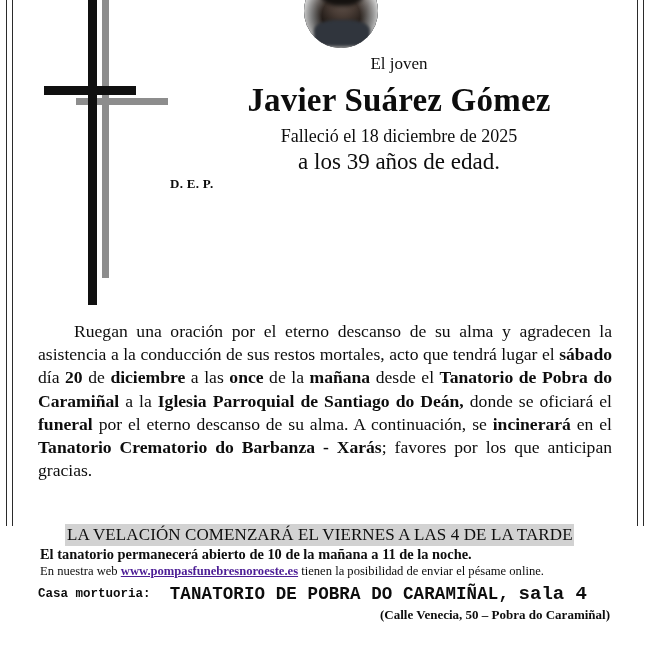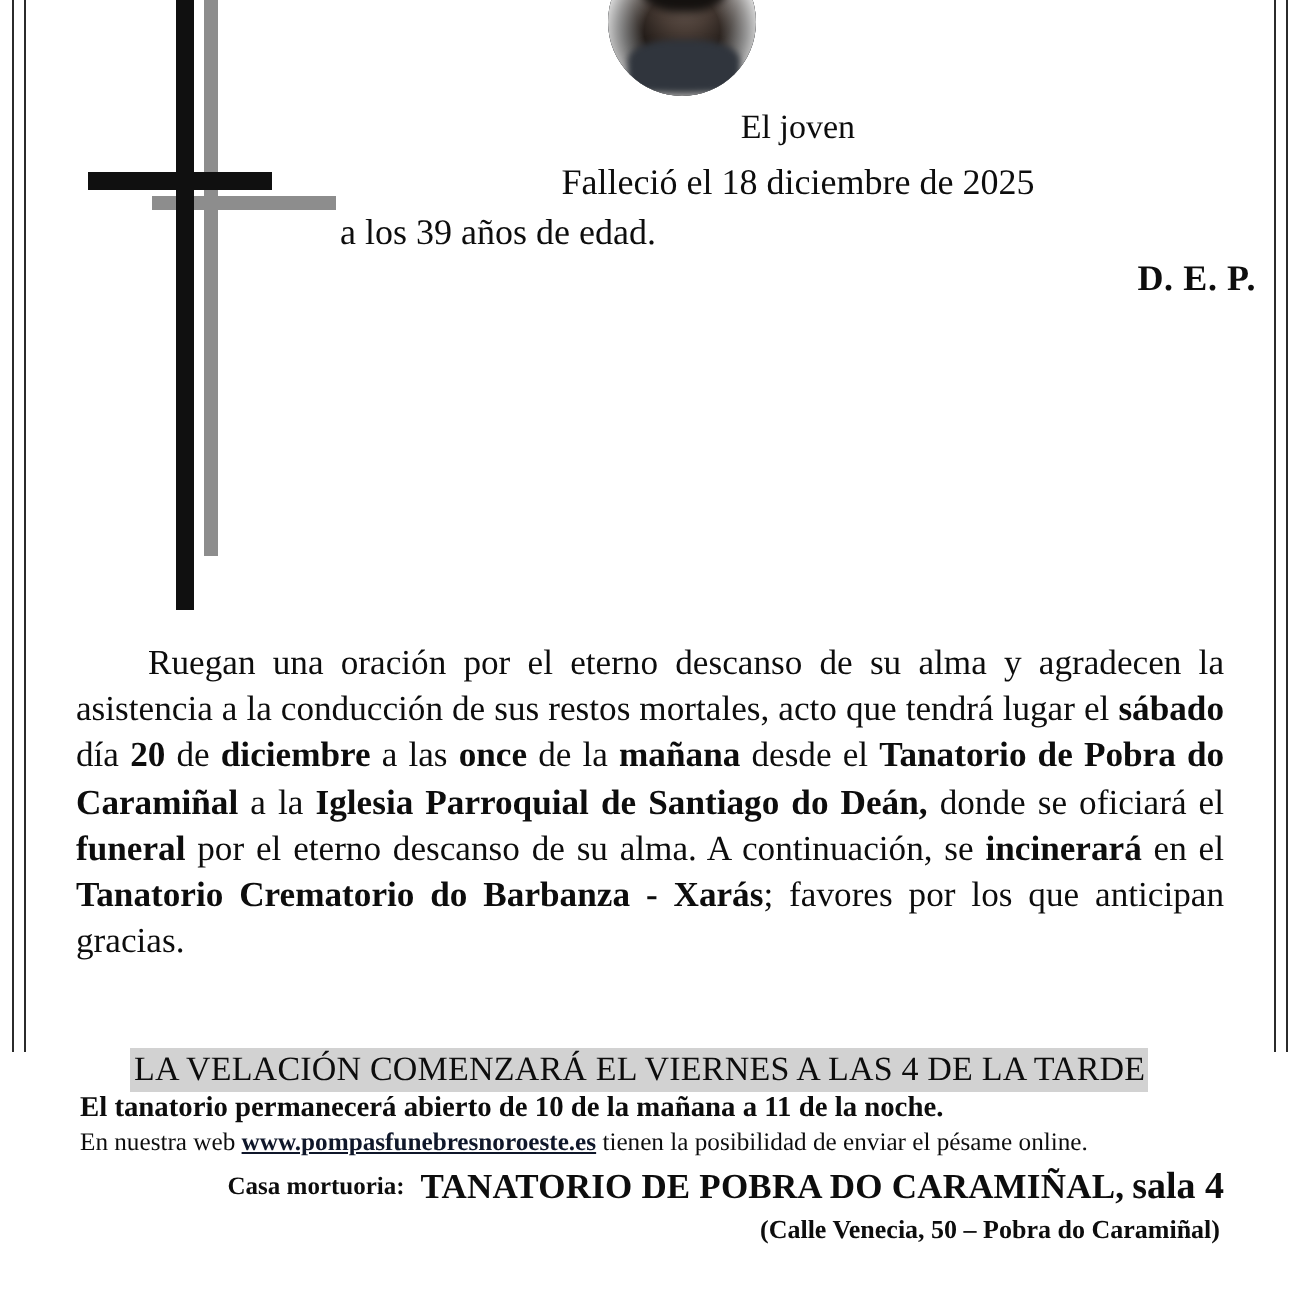--- a/index.html
+++ b/index.html
@@ -301,6 +301,7 @@
   <div class="content">
     <div class="col-right">
       <div class="line-joven">El joven</div>
+      <div class="line-name">Javier Suárez Gómez</div>
       <div class="line-falle">Falleció el 18 diciembre de 2025</div>
       <div class="line-edad">a los 39 años de edad.</div>
       <div class="line-dep">D. E. P.</div>

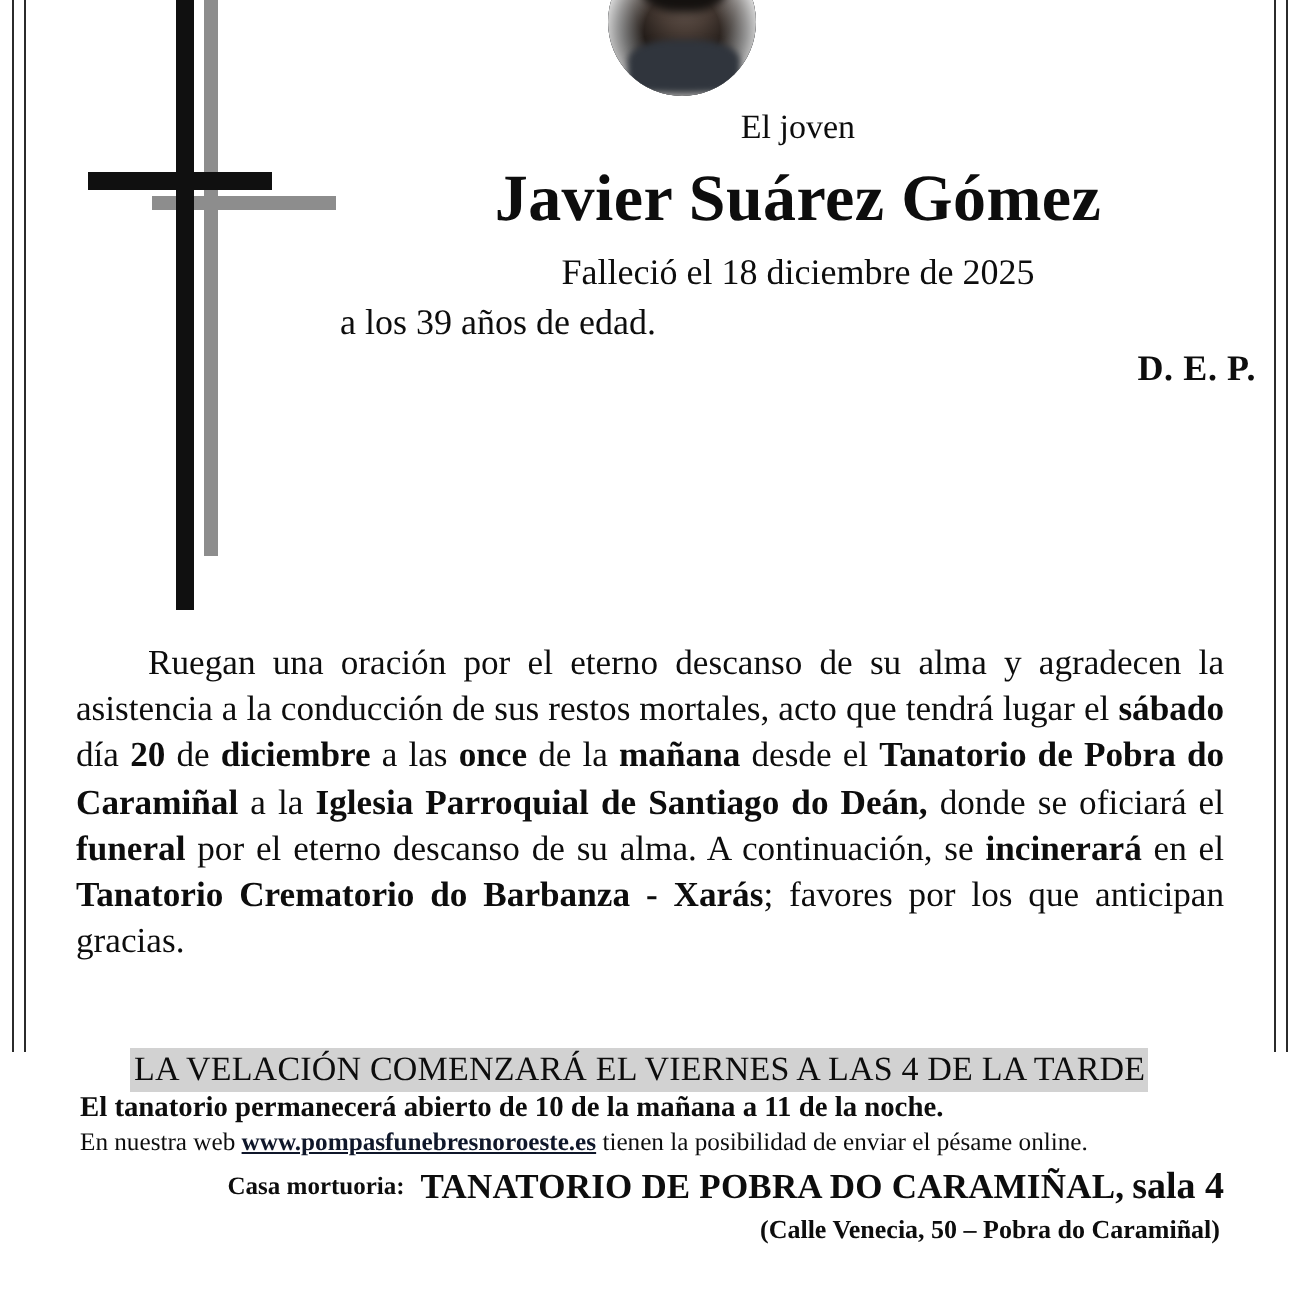--- a/index.html
+++ b/index.html
@@ -156,8 +156,8 @@
     padding-top: 4px;
   }
   .line-edad {
-    text-align: left;
-    font-size: 18px;
+    text-align: center;
+    font-size: 23px;
     line-height: 25px;
   }
   .line-dep {

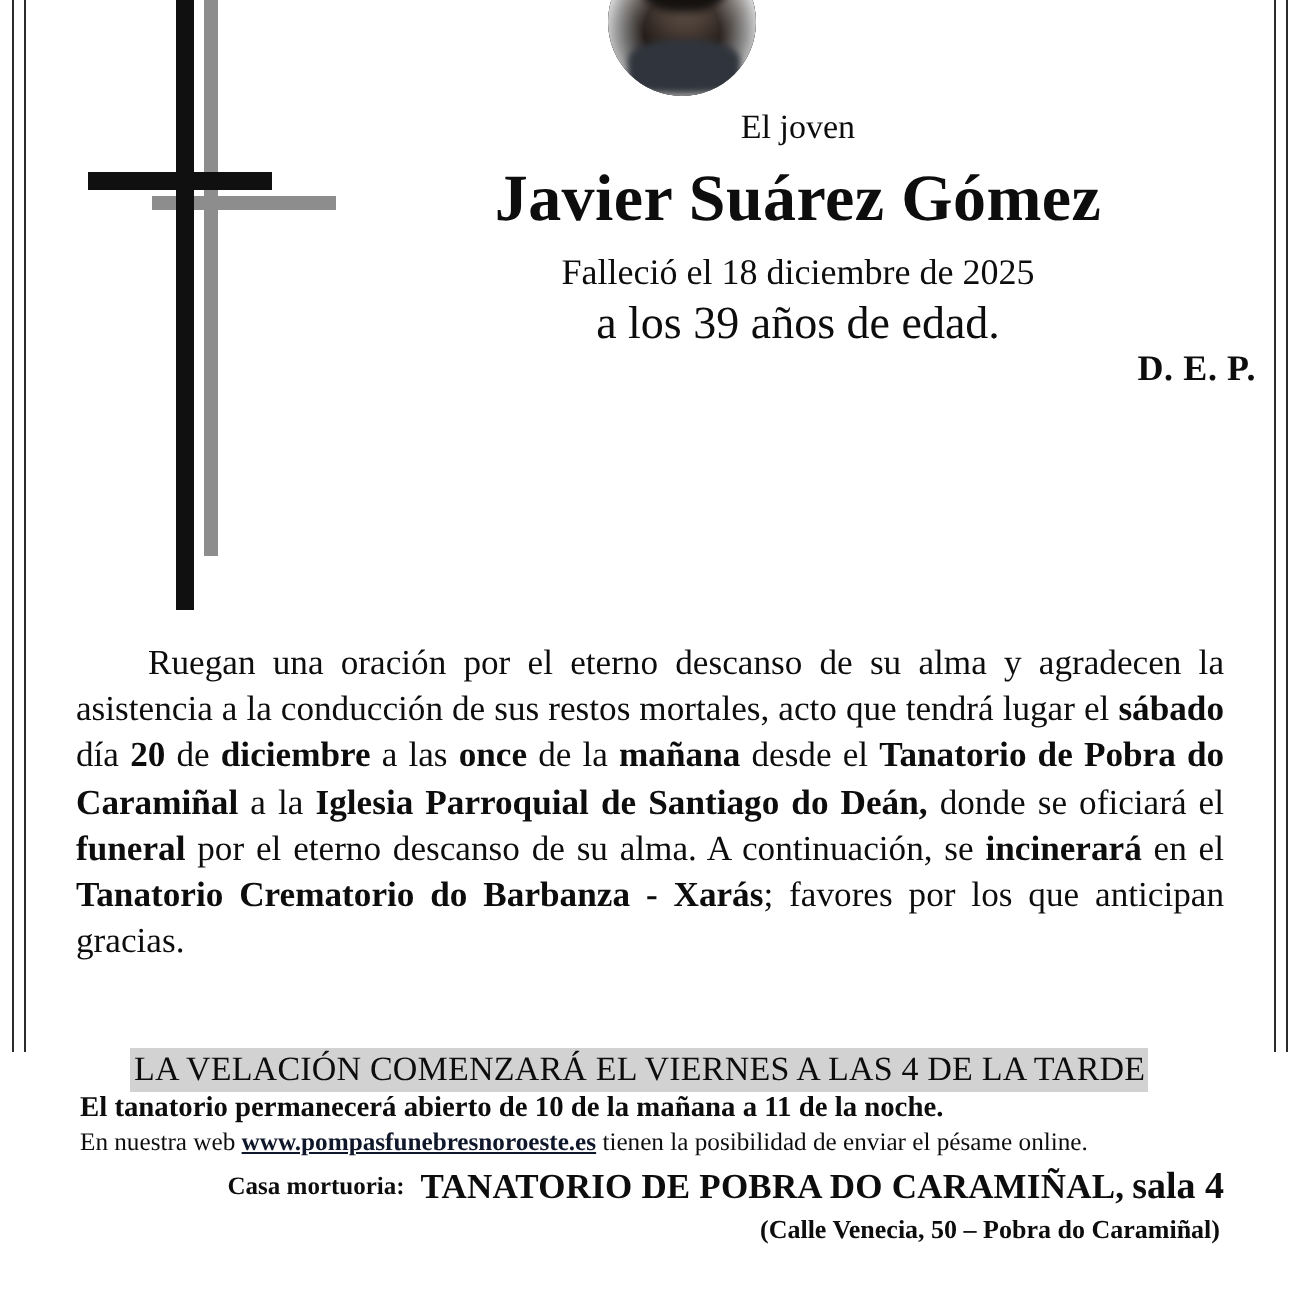--- a/index.html
+++ b/index.html
@@ -161,8 +161,8 @@
     line-height: 25px;
   }
   .line-dep {
-    text-align: right;
-    font-size: 18px;
+    text-align: left;
+    font-size: 13px;
     font-weight: bold;
     line-height: 20px;
     letter-spacing: 0.3px;

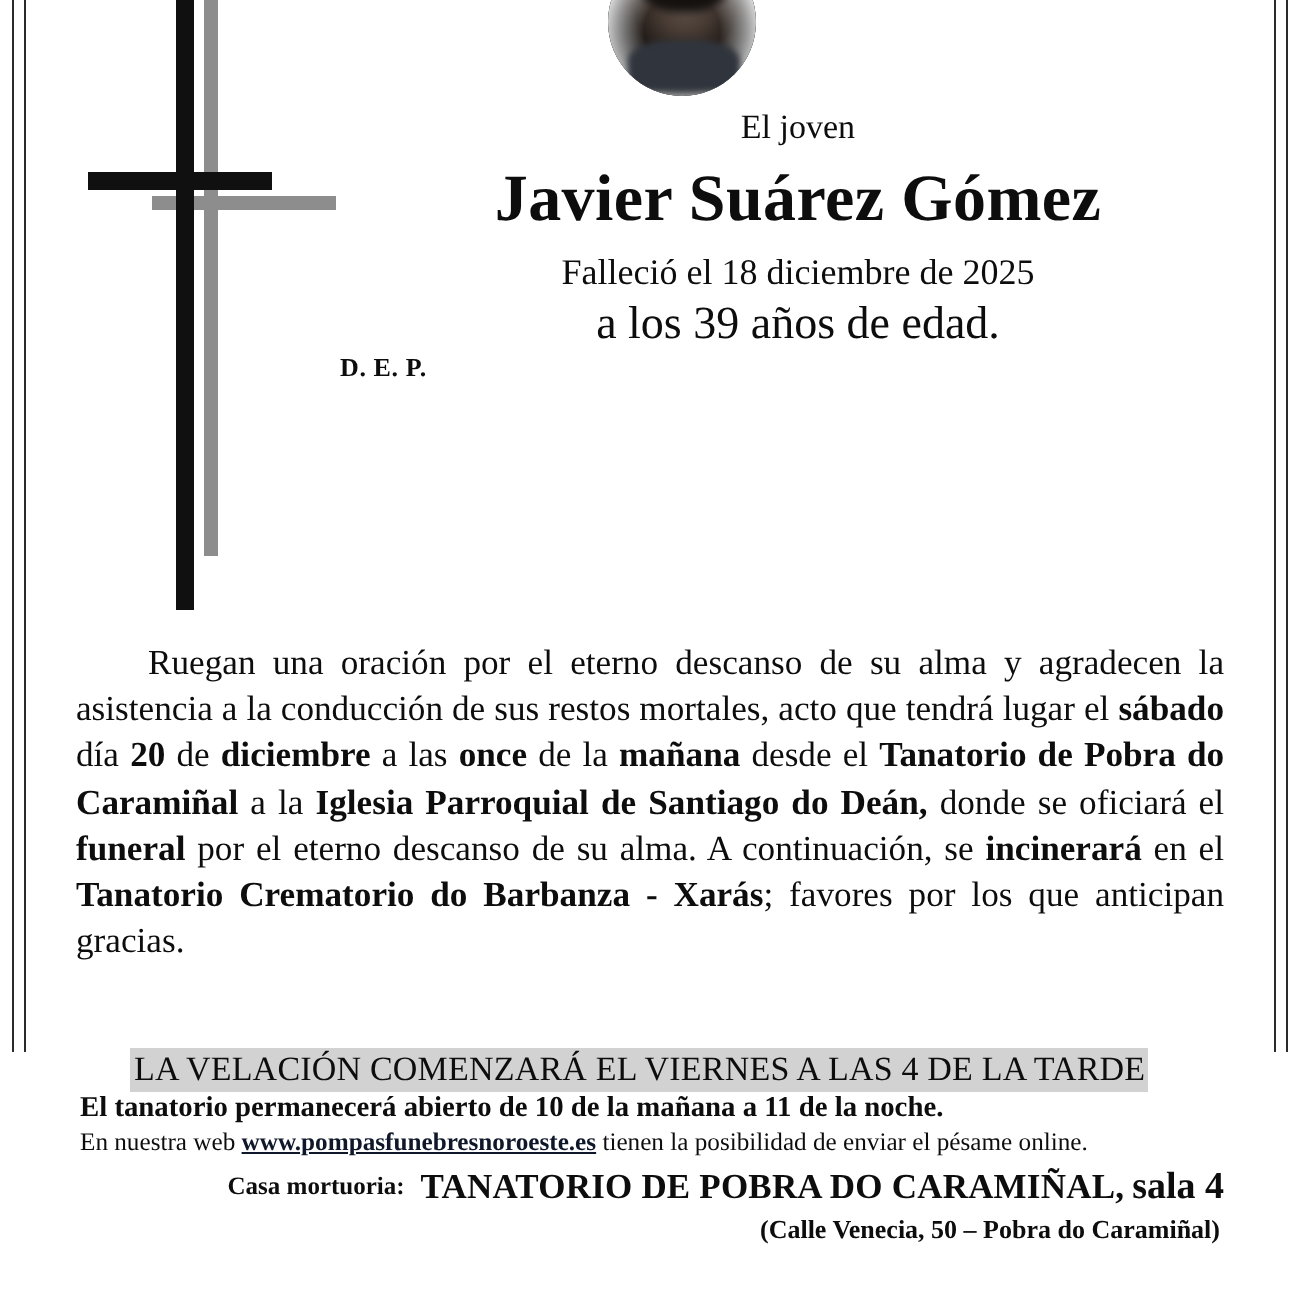--- a/index.html
+++ b/index.html
@@ -226,7 +226,7 @@
   }
   .web-line a,
   .web-url {
-    color: #0f172a;
+    color: #4c1d95;
     text-decoration: underline;
     font-weight: bold;
   }

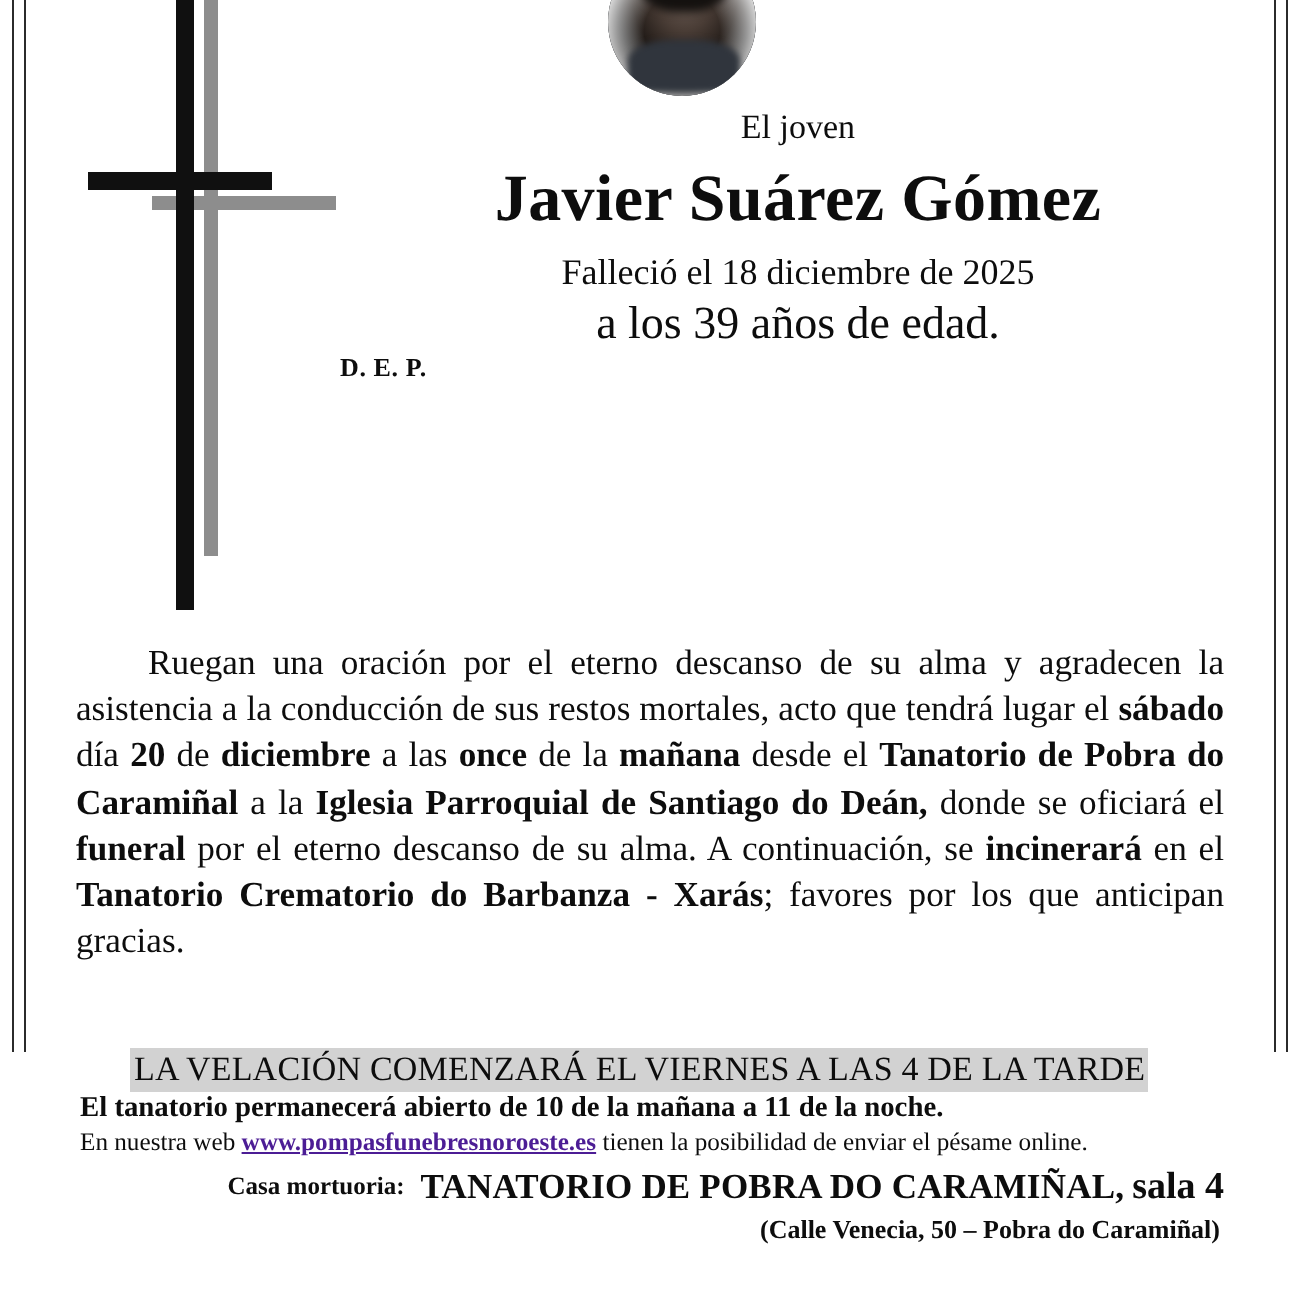--- a/index.html
+++ b/index.html
@@ -237,8 +237,9 @@
     left: 38px;
     right: 38px;
     top: 583px;
-    text-align: right;
+    text-align: left;
     white-space: nowrap;
+    font-family: Liberation Mono, monospace;
   }
   .casa-label {
     font-size: 12.5px;

